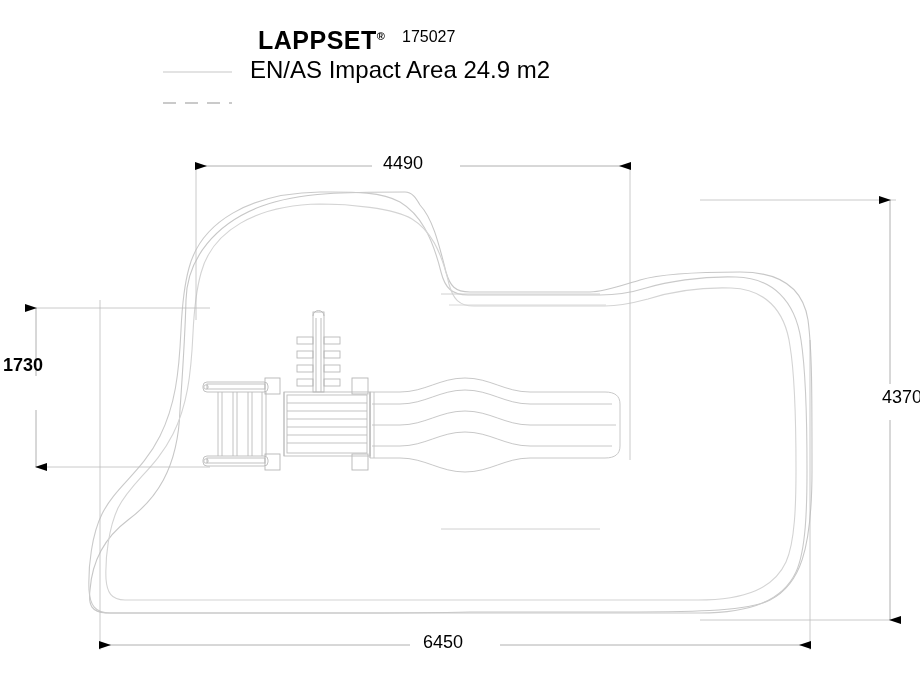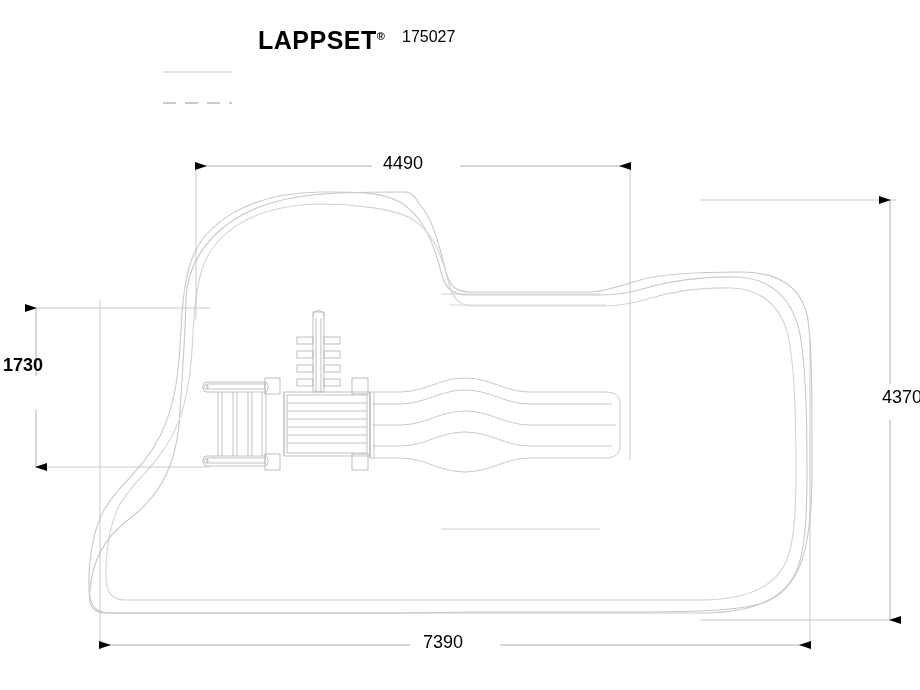--- a/index.html
+++ b/index.html
@@ -302,6 +302,7 @@
 
   <div class="txt code" style="left:402px; top:29px;">175027</div>
 
+  <div class="txt legend-label" style="left:250px; top:58px;">EN/AS Impact Area 24.9 m2</div>
 
 
   <div class="txt dim-label" style="left:383px; top:154px;">4490</div>

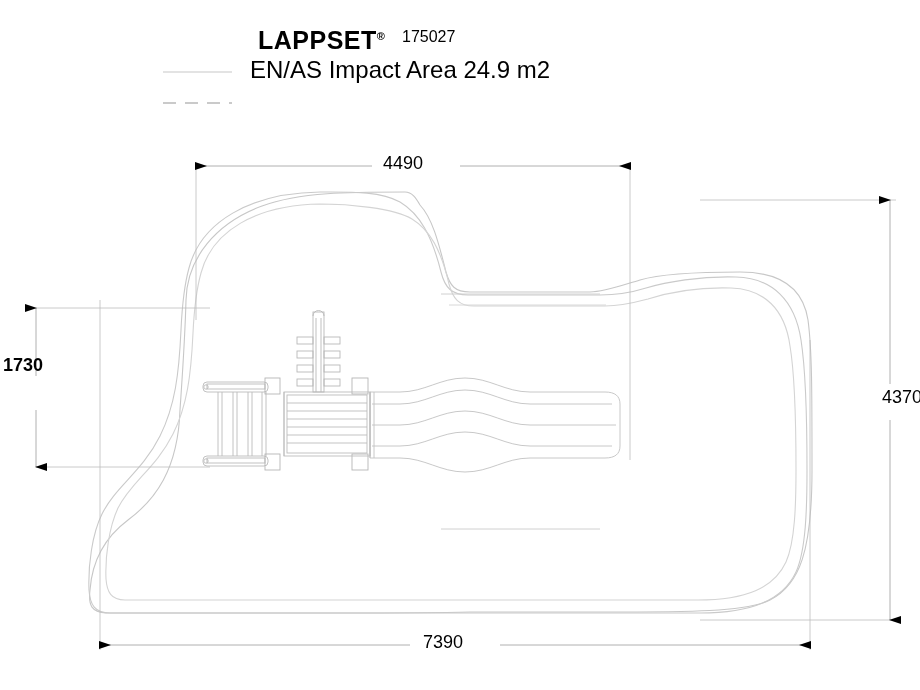--- a/index.html
+++ b/index.html
@@ -311,7 +311,7 @@
 
   <div class="txt dim-label" style="left:882px; top:388px;">4370</div>
 
-  <div class="txt dim-label" style="left:423px; top:633px;">7390</div>
+  <div class="txt dim-label" style="left:423px; top:633px;">6450</div>
 
 </div>
 

